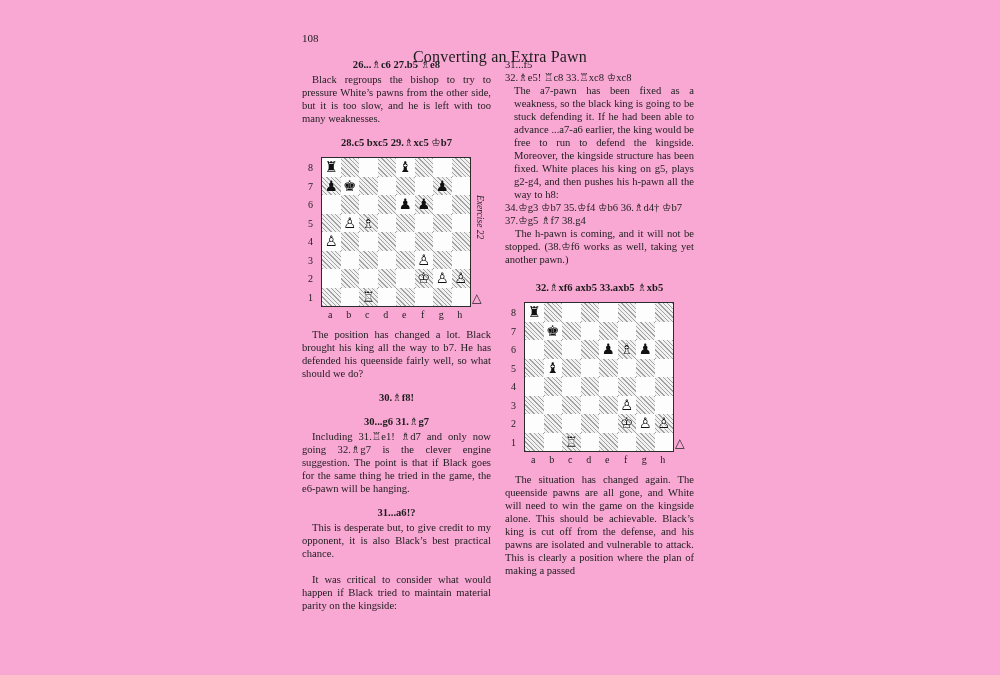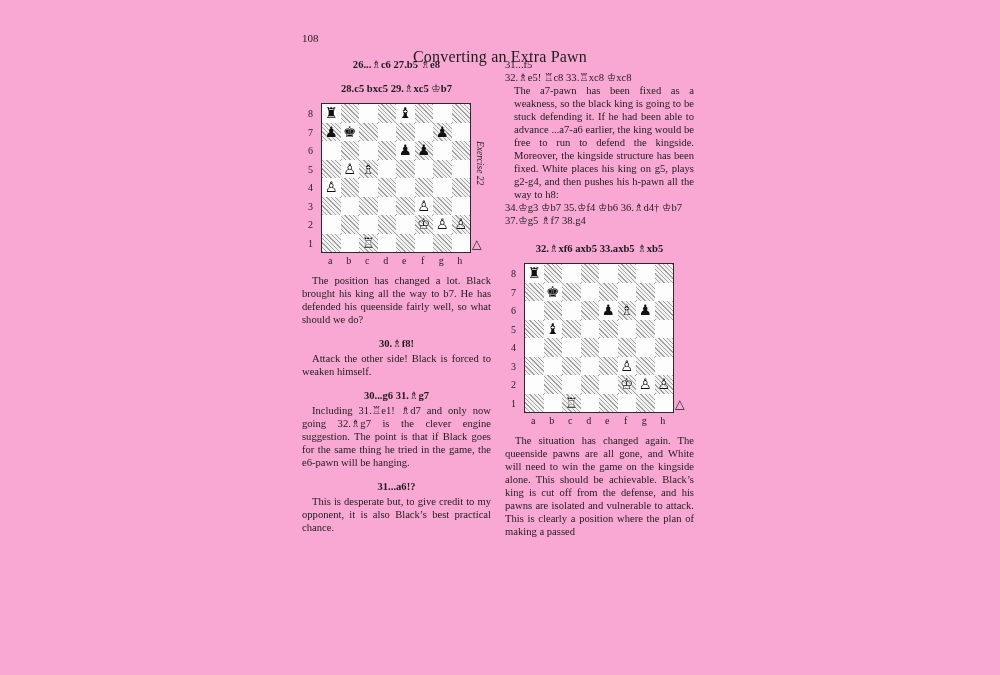--- a/index.html
+++ b/index.html
@@ -56,6 +56,7 @@
   <span class="page-title">Converting an Extra Pawn</span>
   <div class="column left" id="left-col">
       <div class="blk heading">26...♗c6 27.b5 ♗e8</div>
+      <div class="blk para">Black regroups the bishop to try to pressure White’s pawns from the other side, but it is too slow, and he is left with too many weaknesses.</div>
       <div class="blk heading">28.c5 bxc5 29.♗xc5 ♔b7</div>
       <div class="diagram">
         <div class="board-row">

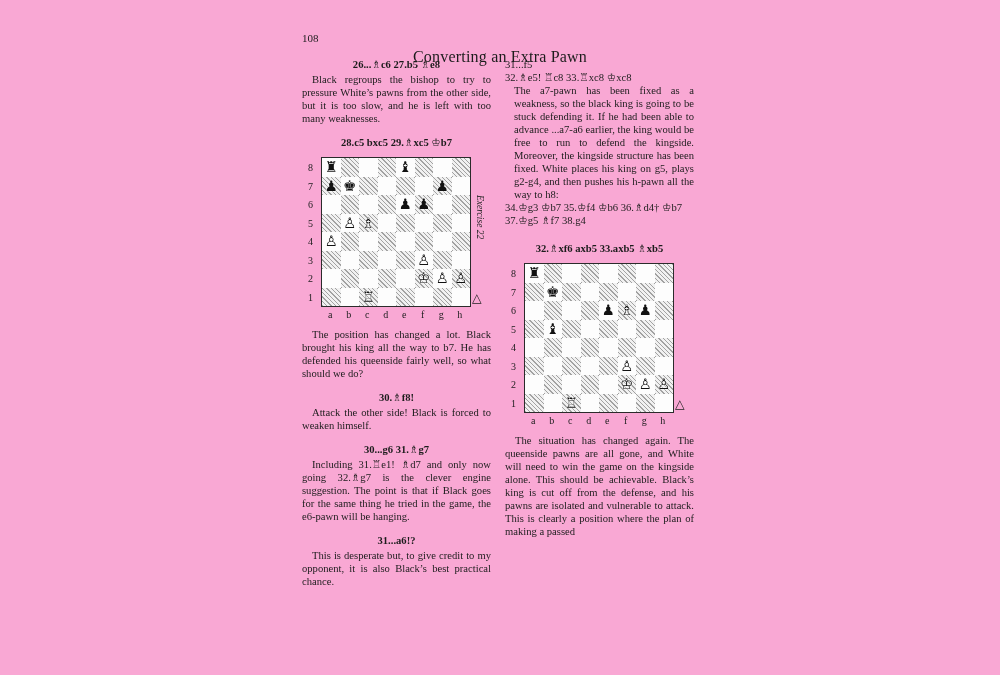--- a/index.html
+++ b/index.html
@@ -163,6 +163,7 @@
       <div class="blk moves">32.♗e5! ♖c8 33.♖xc8 ♔xc8</div>
       <div class="blk block">The a7-pawn has been fixed as a weakness, so the black king is going to be stuck defending it. If he had been able to advance ...a7-a6 earlier, the king would be free to run to defend the kingside. Moreover, the kingside structure has been fixed. White places his king on g5, plays g2-g4, and then pushes his h-pawn all the way to h8:</div>
       <div class="blk moves">34.♔g3 ♔b7 35.♔f4 ♔b6 36.♗d4† ♔b7 37.♔g5 ♗f7 38.g4</div>
+      <div class="blk para">The h-pawn is coming, and it will not be stopped. (38.♔f6 works as well, taking yet another pawn.)</div>
       <div class="blk heading gap">32.♗xf6 axb5 33.axb5 ♗xb5</div>
       <div class="diagram">
         <div class="board-row">

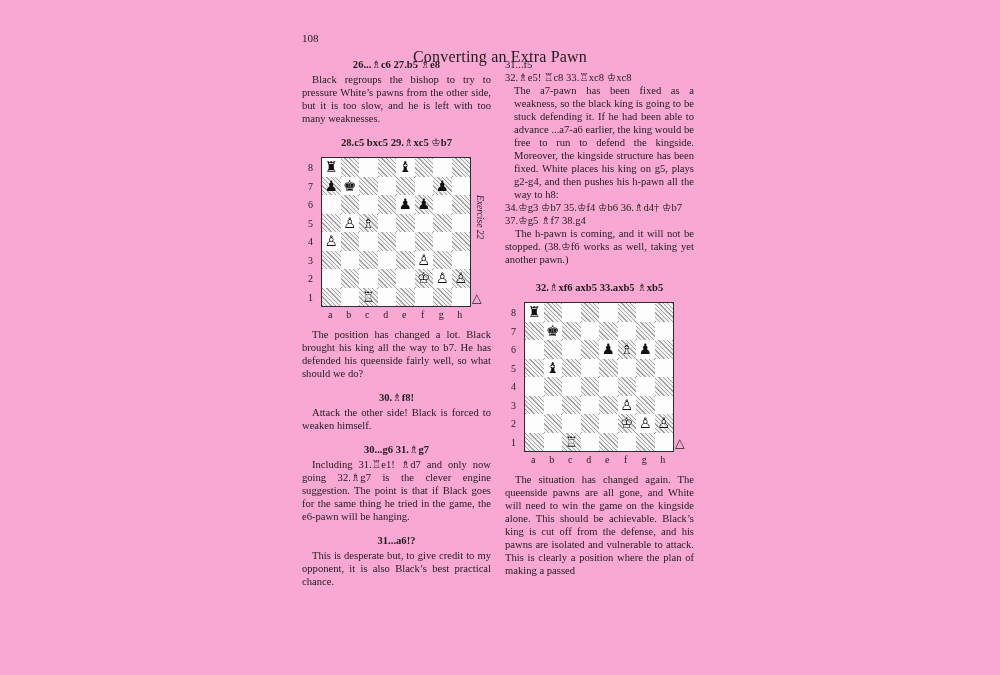--- a/index.html
+++ b/index.html
@@ -152,7 +152,6 @@
       </div>
       <div class="blk para">The position has changed a lot. Black brought his king all the way to b7. He has defended his queenside fairly well, so what should we do?</div>
       <div class="blk heading">30.♗f8!</div>
-      <div class="blk para">Attack the other side! Black is forced to weaken himself.</div>
       <div class="blk heading">30...g6 31.♗g7</div>
       <div class="blk para">Including 31.♖e1! ♗d7 and only now going 32.♗g7 is the clever engine suggestion. The point is that if Black goes for the same thing he tried in the game, the e6-pawn will be hanging.</div>
       <div class="blk heading">31...a6!?</div>

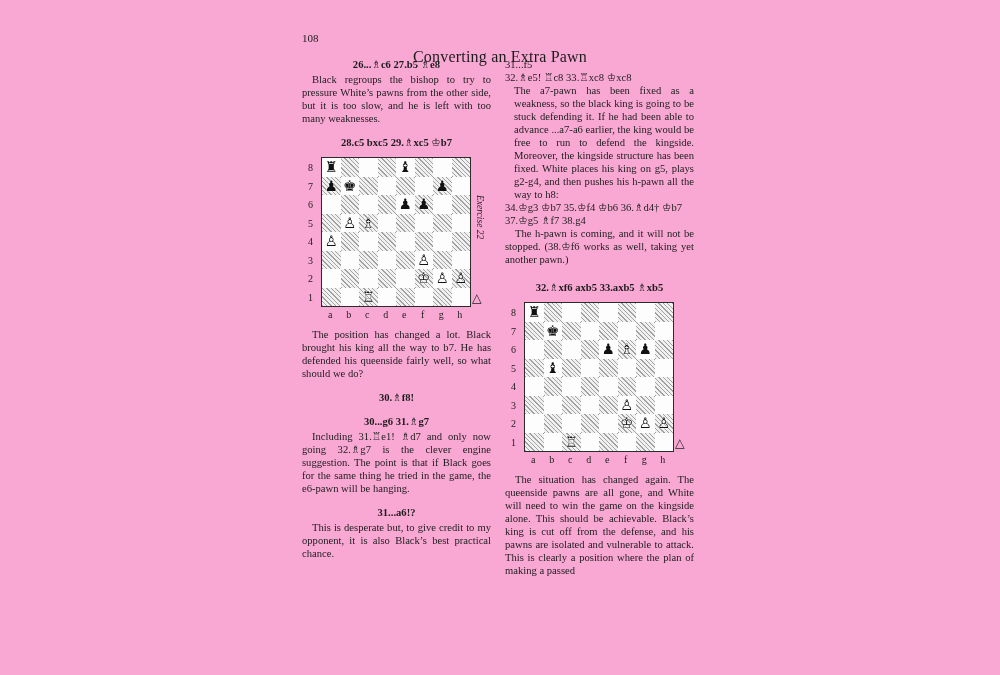--- a/index.html
+++ b/index.html
@@ -156,6 +156,7 @@
       <div class="blk para">Including 31.♖e1! ♗d7 and only now going 32.♗g7 is the clever engine suggestion. The point is that if Black goes for the same thing he tried in the game, the e6-pawn will be hanging.</div>
       <div class="blk heading">31...a6!?</div>
       <div class="blk para">This is desperate but, to give credit to my opponent, it is also Black’s best practical chance.</div>
+      <div class="blk para gap">It was critical to consider what would happen if Black tried to maintain material parity on the kingside:</div>
     </div>
   <div class="column right" id="right-col">
       <div class="blk moves">31...f5</div>

